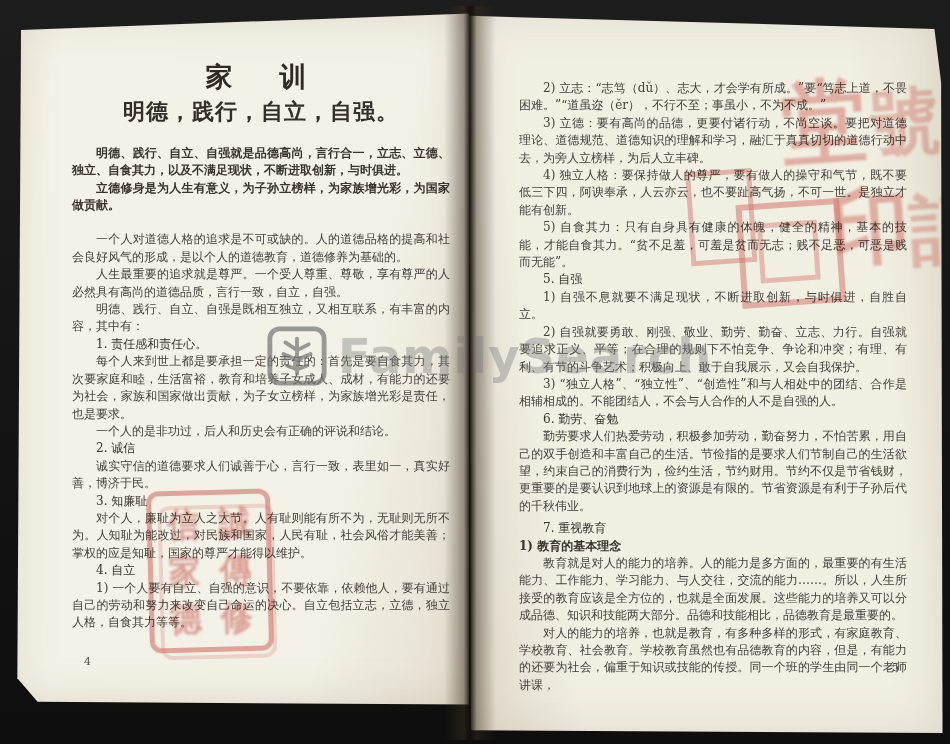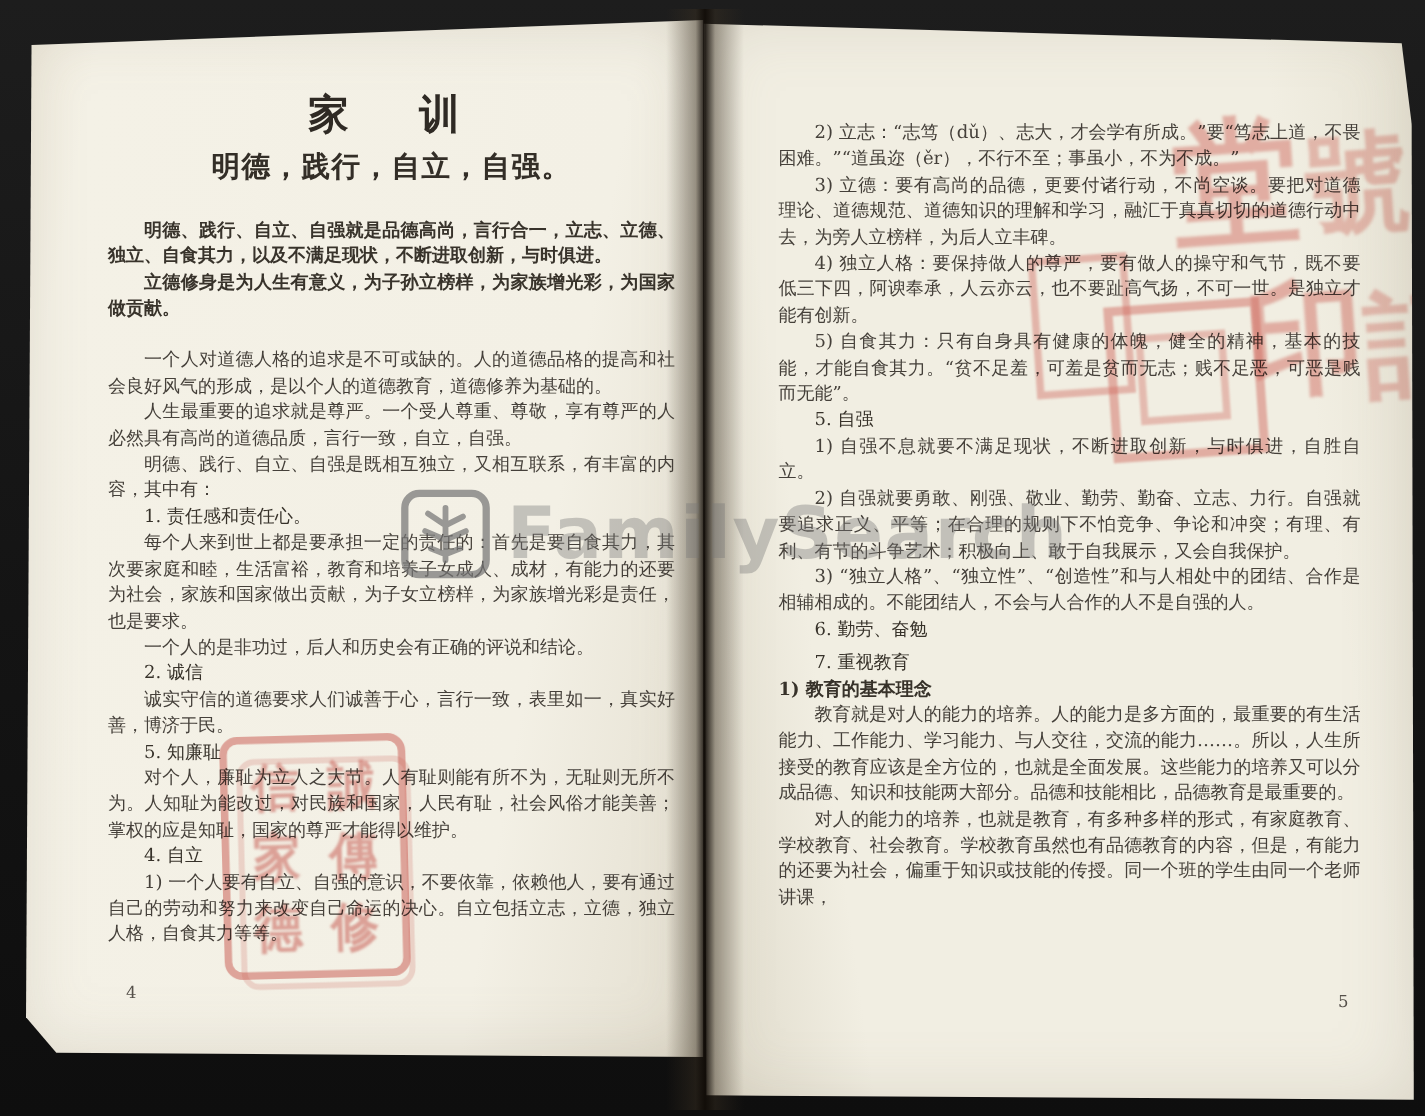--- a/index.html
+++ b/index.html
@@ -34,7 +34,7 @@
     letter-spacing:10px;margin:0 0 0 10px;line-height:34px;text-indent:0;
   }
   .book-subtitle{
-    text-align:center;font-size:19px;font-weight:bold;color:#332e27;
+    text-align:center;font-size:22px;font-weight:bold;color:#332e27;
     margin:18px 0 0 0 !important;line-height:22px;text-indent:0 !important;letter-spacing:1px;
   }
   .intro{font-weight:bold;color:#38332b;text-indent:2em;}

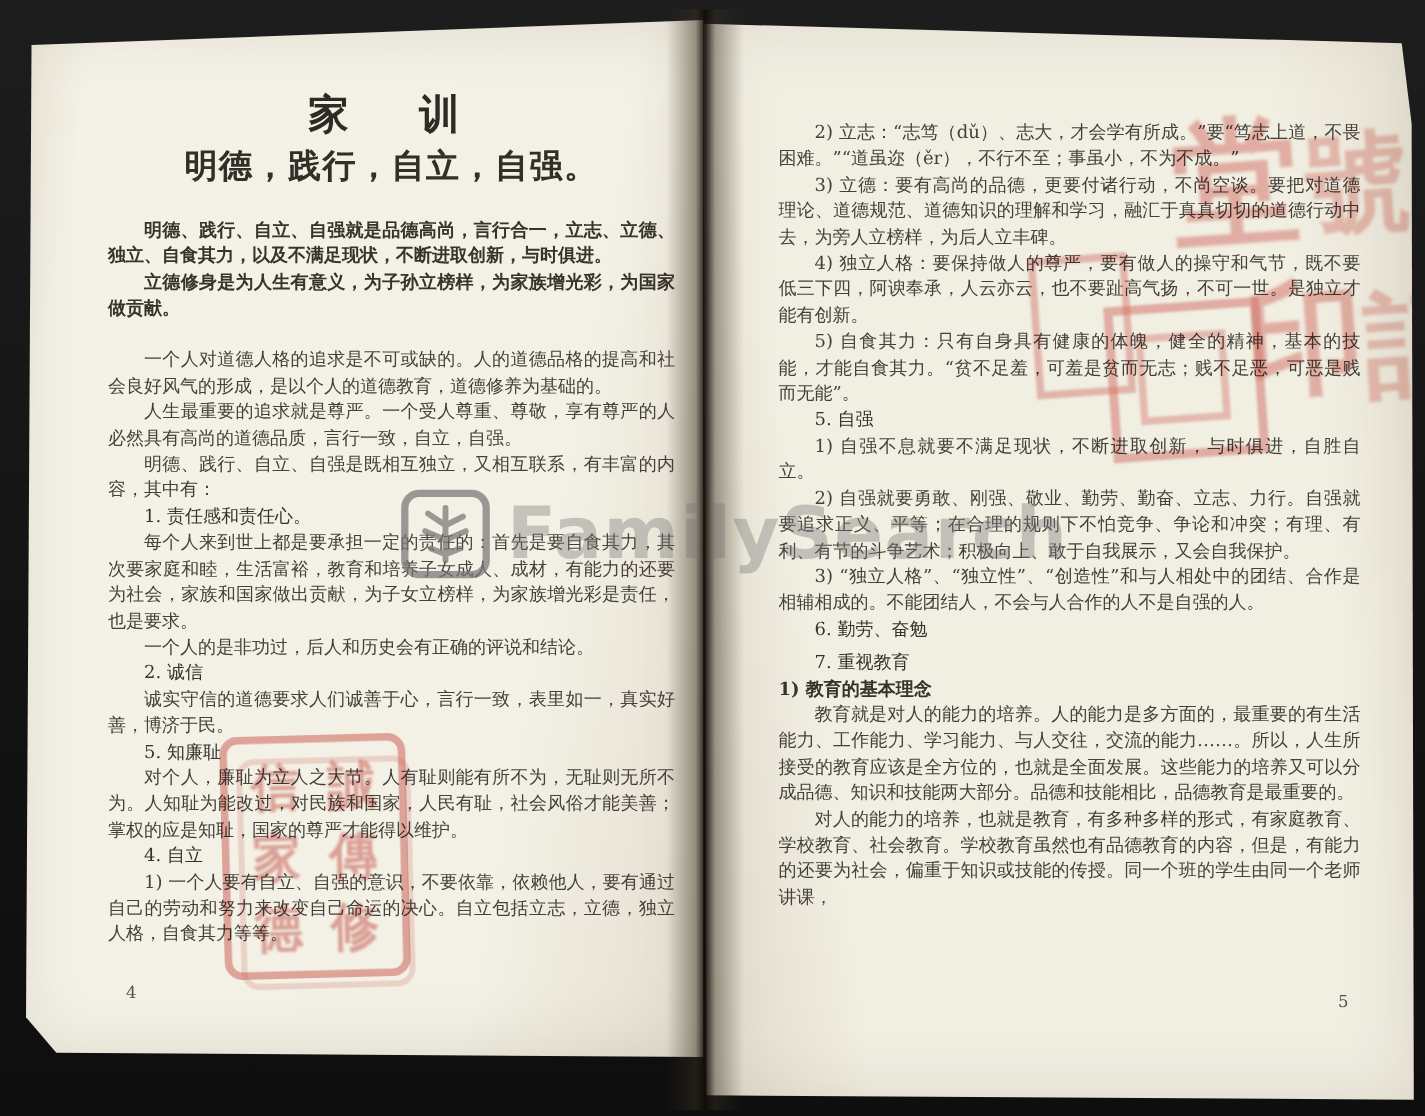--- a/index.html
+++ b/index.html
@@ -133,6 +133,7 @@
     <p class="body-p">2) 自强就要勇敢、刚强、敬业、勤劳、勤奋、立志、力行。自强就要追求正义、平等；在合理的规则下不怕竞争、争论和冲突；有理、有利、有节的斗争艺术；积极向上、敢于自我展示，又会自我保护。</p>
     <p class="body-p">3) “独立人格”、“独立性”、“创造性”和与人相处中的团结、合作是相辅相成的。不能团结人，不会与人合作的人不是自强的人。</p>
     <p class="heading">6. 勤劳、奋勉</p>
+    <p class="body-p">勤劳要求人们热爱劳动，积极参加劳动，勤奋努力，不怕苦累，用自己的双手创造和丰富自己的生活。节俭指的是要求人们节制自己的生活欲望，约束自己的消费行为，俭约生活，节约财用。节约不仅是节省钱财，更重要的是要认识到地球上的资源是有限的。节省资源是有利于子孙后代的千秋伟业。</p>
     <p class="heading small-gap-top">7. 重视教育</p>
     <p class="subheading">1) 教育的基本理念</p>
     <p class="body-p">教育就是对人的能力的培养。人的能力是多方面的，最重要的有生活能力、工作能力、学习能力、与人交往，交流的能力……。所以，人生所接受的教育应该是全方位的，也就是全面发展。这些能力的培养又可以分成品德、知识和技能两大部分。品德和技能相比，品德教育是最重要的。</p>

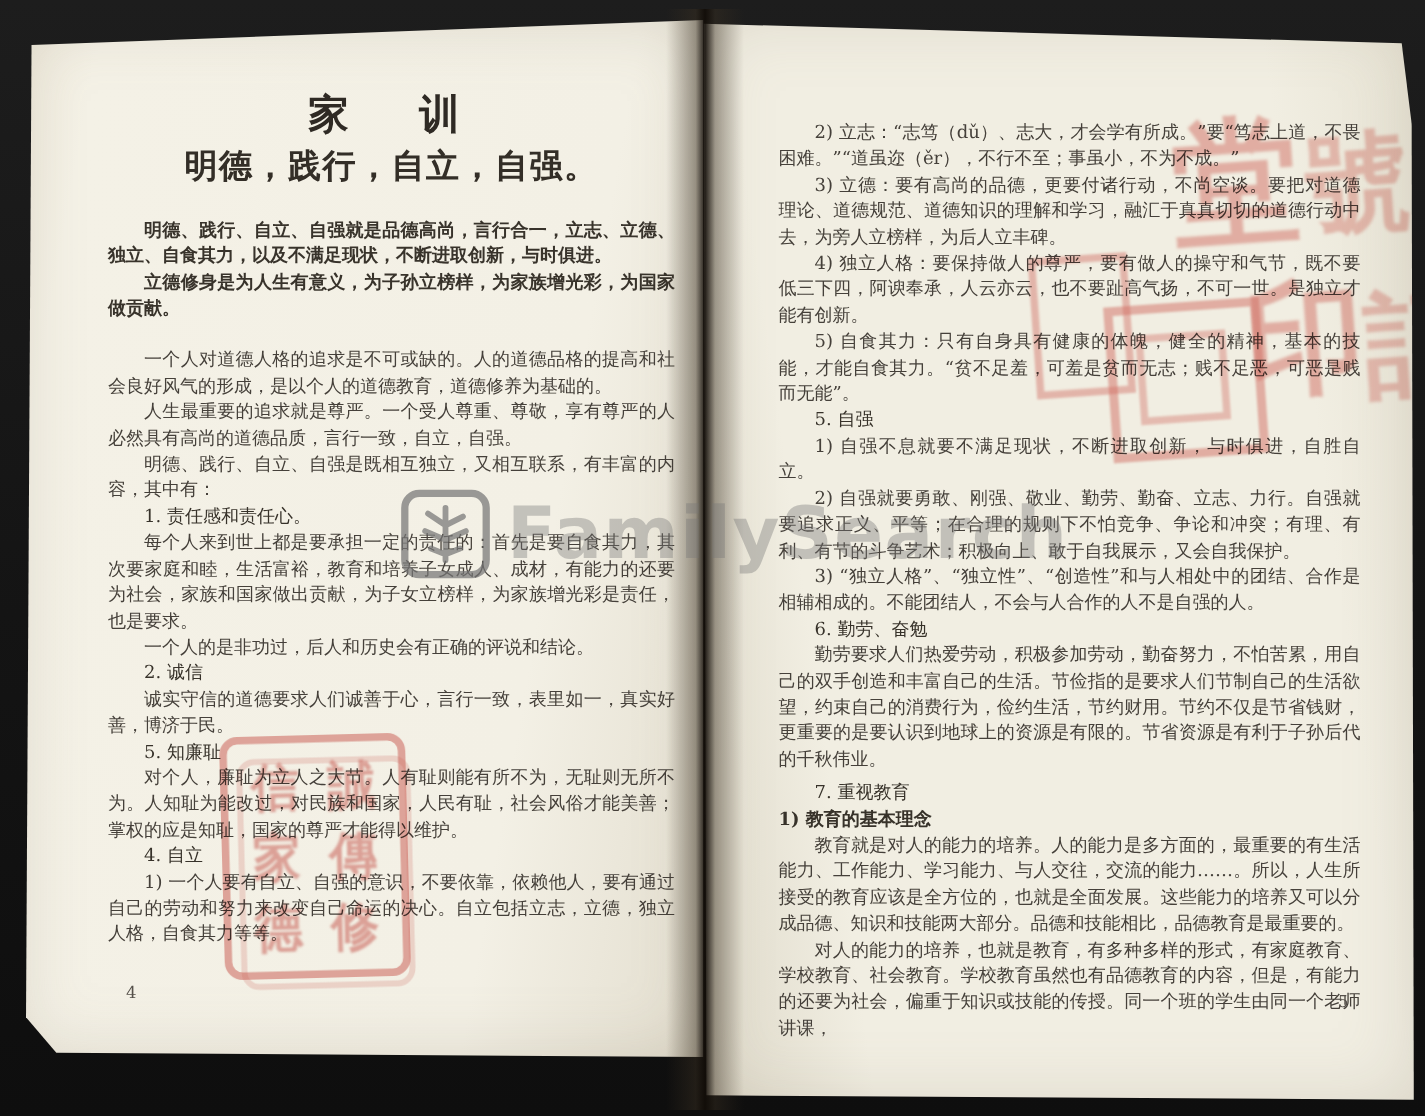--- a/index.html
+++ b/index.html
@@ -103,7 +103,7 @@
     <p class="body-p">一个人的是非功过，后人和历史会有正确的评说和结论。</p>
     <p class="heading">2. 诚信</p>
     <p class="body-p">诚实守信的道德要求人们诚善于心，言行一致，表里如一，真实好善，博济于民。</p>
-    <p class="heading">5. 知廉耻</p>
+    <p class="heading">3. 知廉耻</p>
     <p class="body-p">对个人，廉耻为立人之大节。人有耻则能有所不为，无耻则无所不为。人知耻为能改过，对民族和国家，人民有耻，社会风俗才能美善；掌权的应是知耻，国家的尊严才能得以维护。</p>
     <p class="heading">4. 自立</p>
     <p class="body-p">1) 一个人要有自立、自强的意识，不要依靠，依赖他人，要有通过自己的劳动和努力来改变自己命运的决心。自立包括立志，立德，独立人格，自食其力等等。</p>

